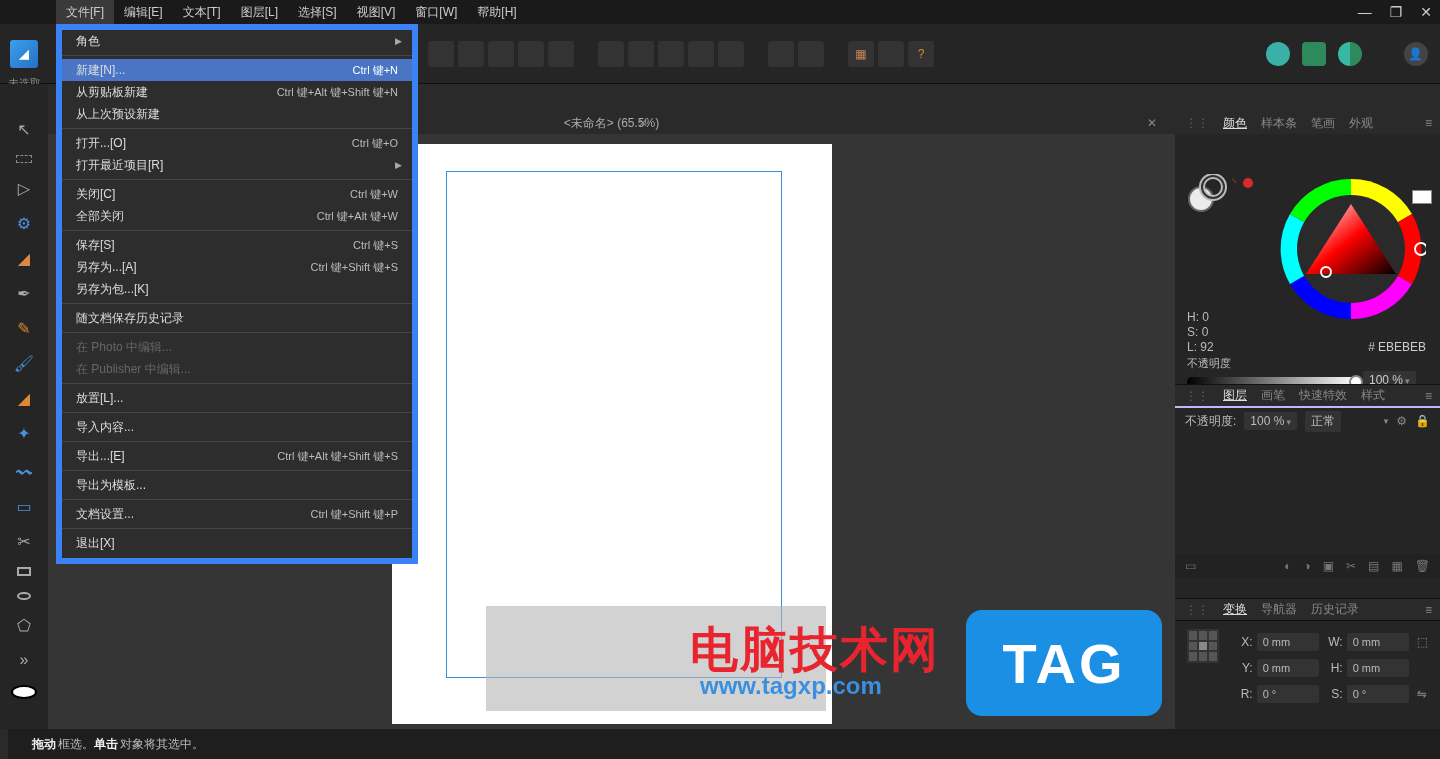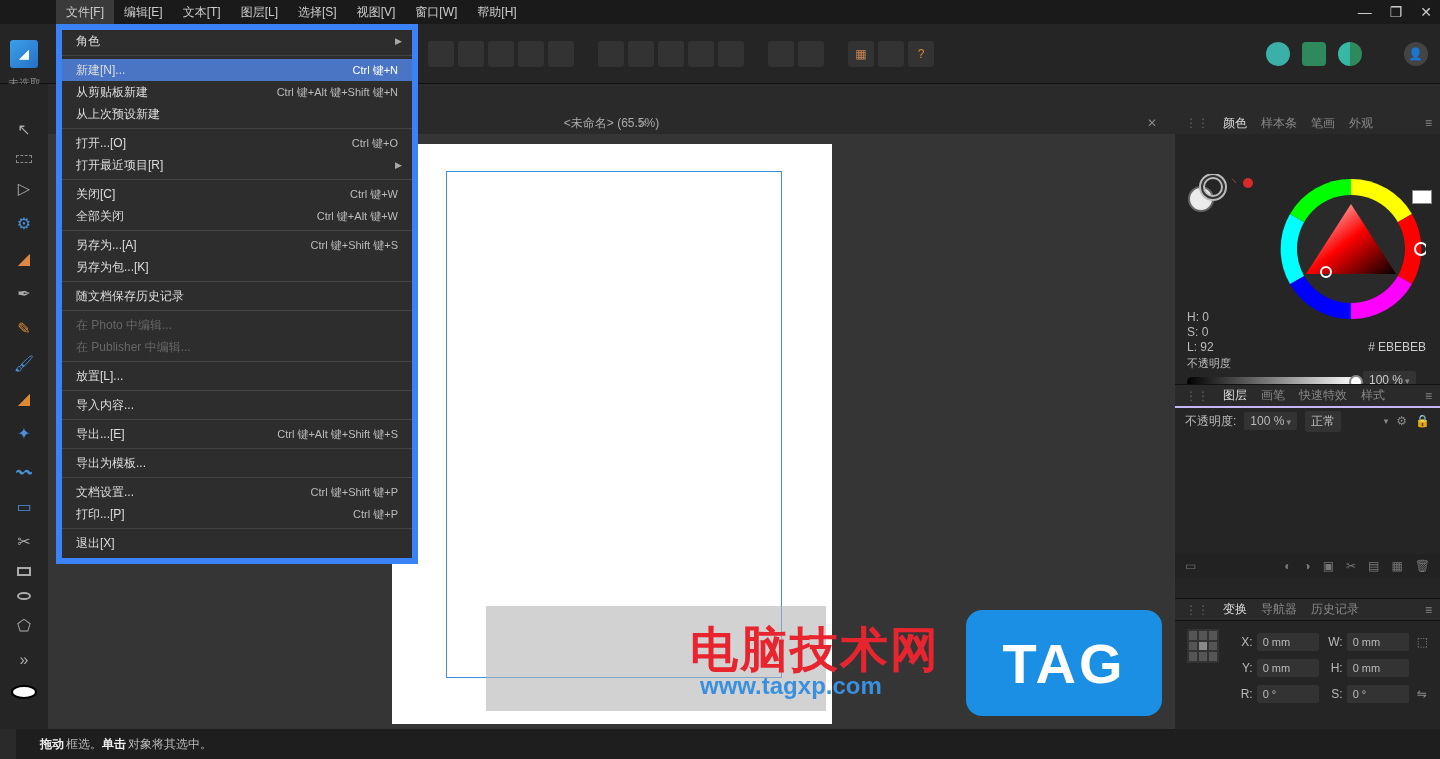--- a/index.html
+++ b/index.html
@@ -66,7 +66,7 @@
 .right-panels { position: absolute; right: 0; top: 112px; width: 265px; bottom: 30px; background: #252525; display: flex; flex-direction: column; }
 .panel-head { height: 22px; background: #2a2a2a; display: flex; align-items: center; padding-left: 10px; gap: 14px; position: relative; }
 .panel-head .tab { color: #888; cursor: pointer; }
-.panel-head .tab.active { color: #ddd; }
+.panel-head .tab.active { color: #ddd; text-decoration: underline; }
 .panel-head .menu { position: absolute; right: 8px; color: #888; }
 .color-panel { padding: 10px; position: relative; height: 250px; }
 .color-wheel { position: absolute; right: 14px; top: 40px; width: 150px; height: 150px; }

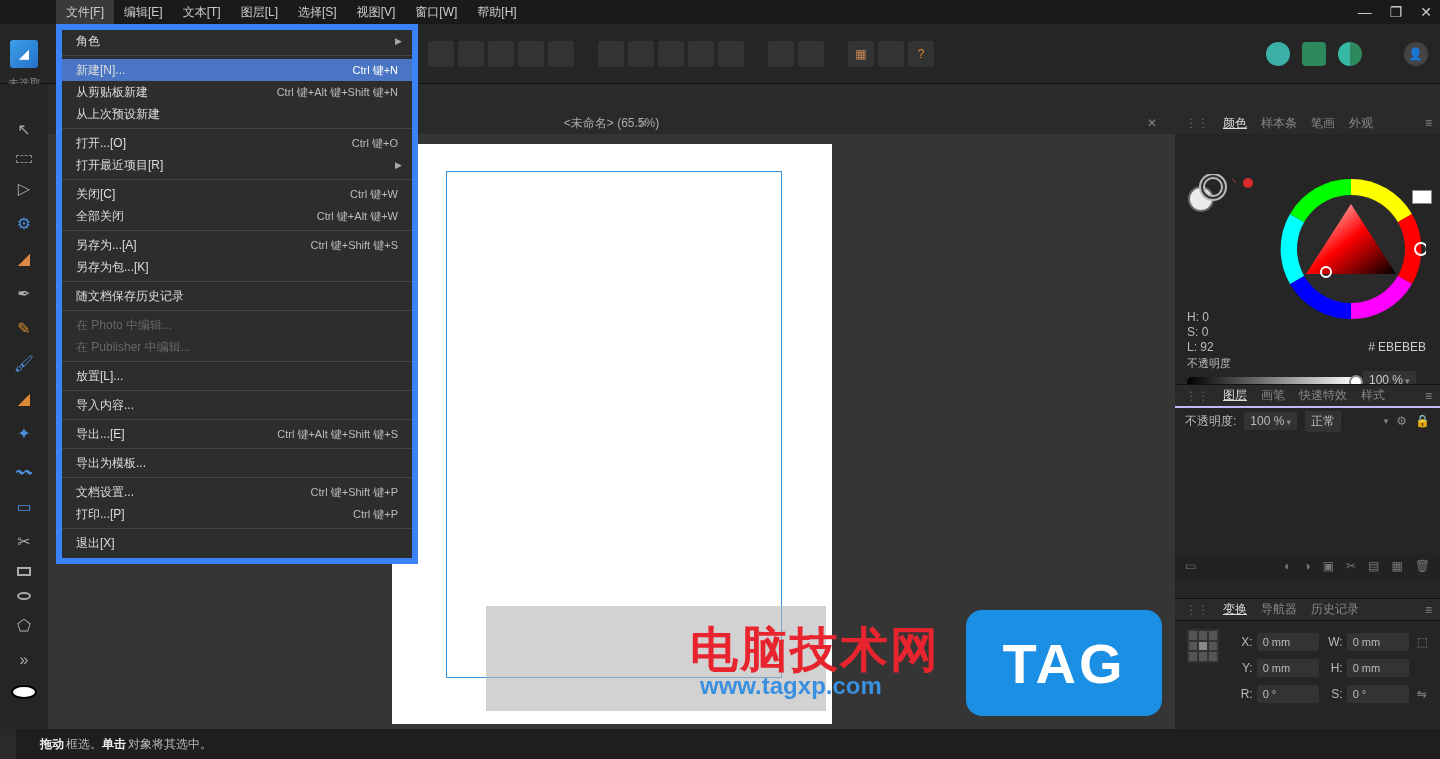--- a/index.html
+++ b/index.html
@@ -214,6 +214,10 @@
       <span class="sc">Ctrl 键+Alt 键+W</span>
     </div>
   <div class="sep"></div>
+  <div class="item">
+      <span class="lbl">保存[S]</span>
+      <span class="sc">Ctrl 键+S</span>
+    </div>
   <div class="item">
       <span class="lbl">另存为...[A]</span>
       <span class="sc">Ctrl 键+Shift 键+S</span>

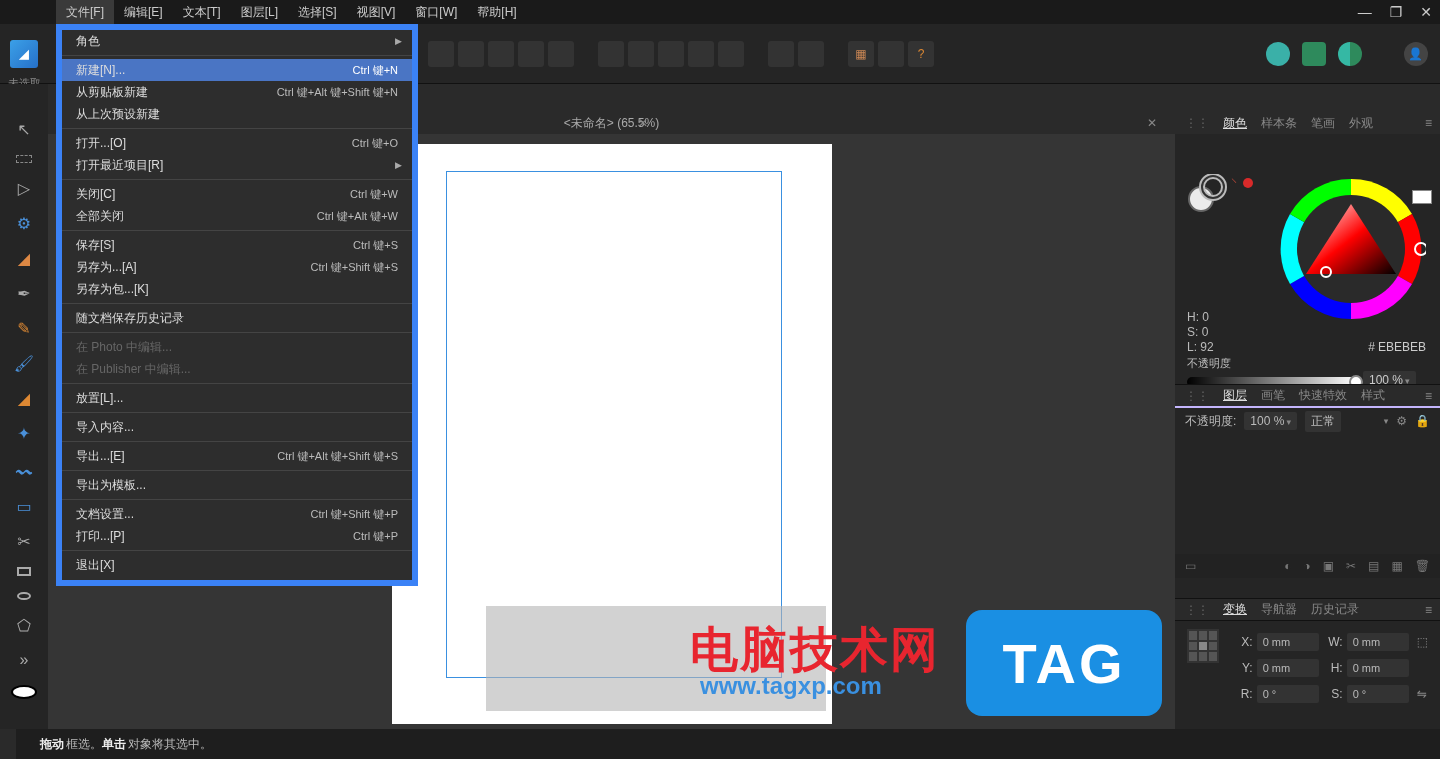--- a/index.html
+++ b/index.html
@@ -257,10 +257,6 @@
   <div class="item">
       <span class="lbl">文档设置...</span>
       <span class="sc">Ctrl 键+Shift 键+P</span>
-    </div>
-  <div class="item">
-      <span class="lbl">打印...[P]</span>
-      <span class="sc">Ctrl 键+P</span>
     </div>
   <div class="sep"></div>
   <div class="item">

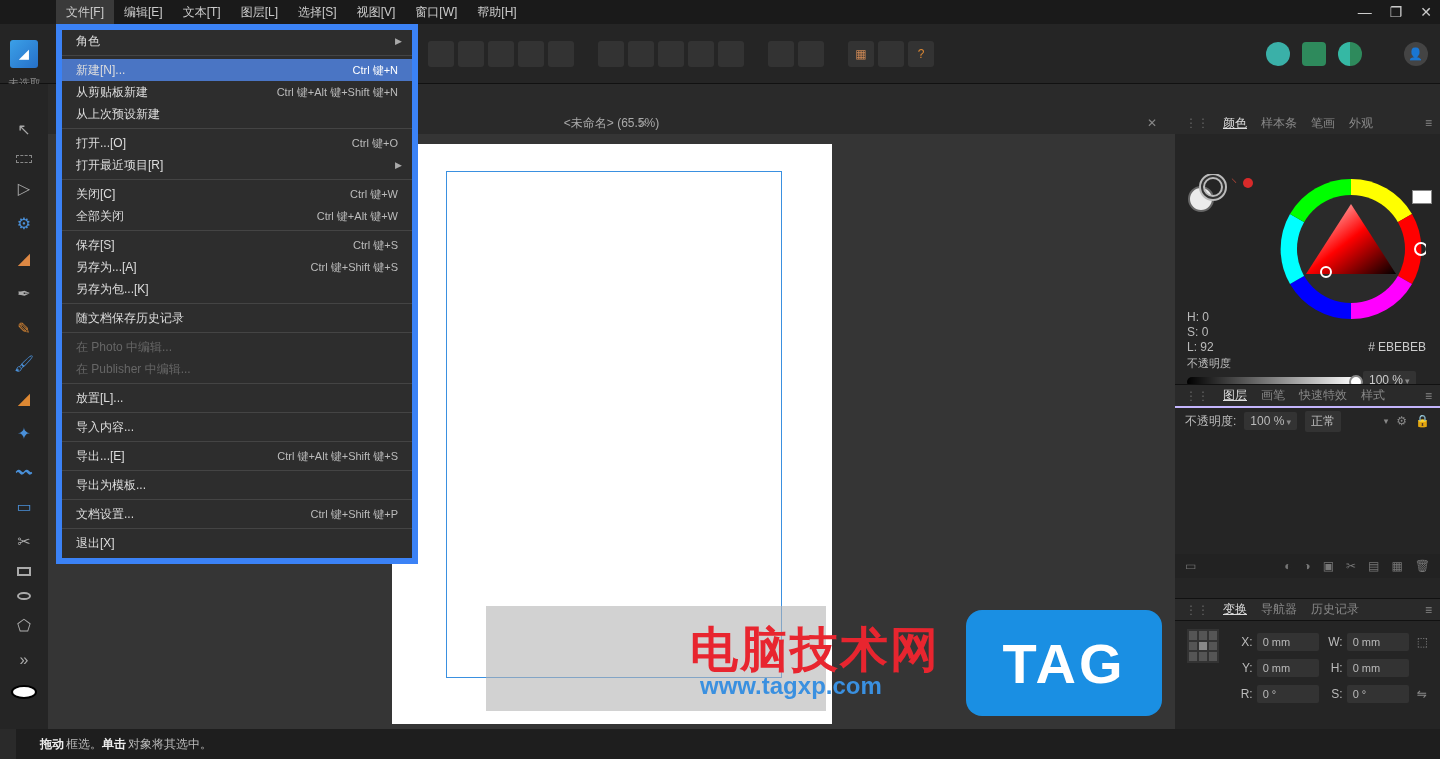--- a/index.html
+++ b/index.html
@@ -96,7 +96,7 @@
 .swbox { position: absolute; right: 8px; top: 56px; width: 20px; height: 14px; background: #fff; border: 1px solid #888; }
 
 
-.status-bar { position: absolute; left: 16px; right: 0; bottom: 0; height: 30px; background: #1e1e1e; display: flex; align-items: center; padding-left: 24px; color: #bbb; font-size: 11px; }
+.status-bar { position: absolute; left: 8px; right: 0; bottom: 0; height: 30px; background: #1e1e1e; display: flex; align-items: center; padding-left: 24px; color: #bbb; font-size: 11px; }
 .status-bar b { color: #eee; font-weight: bold; margin-right: 2px; }
 
 .chev { font-size: 9px; margin-left: 2px; color: #888; }

